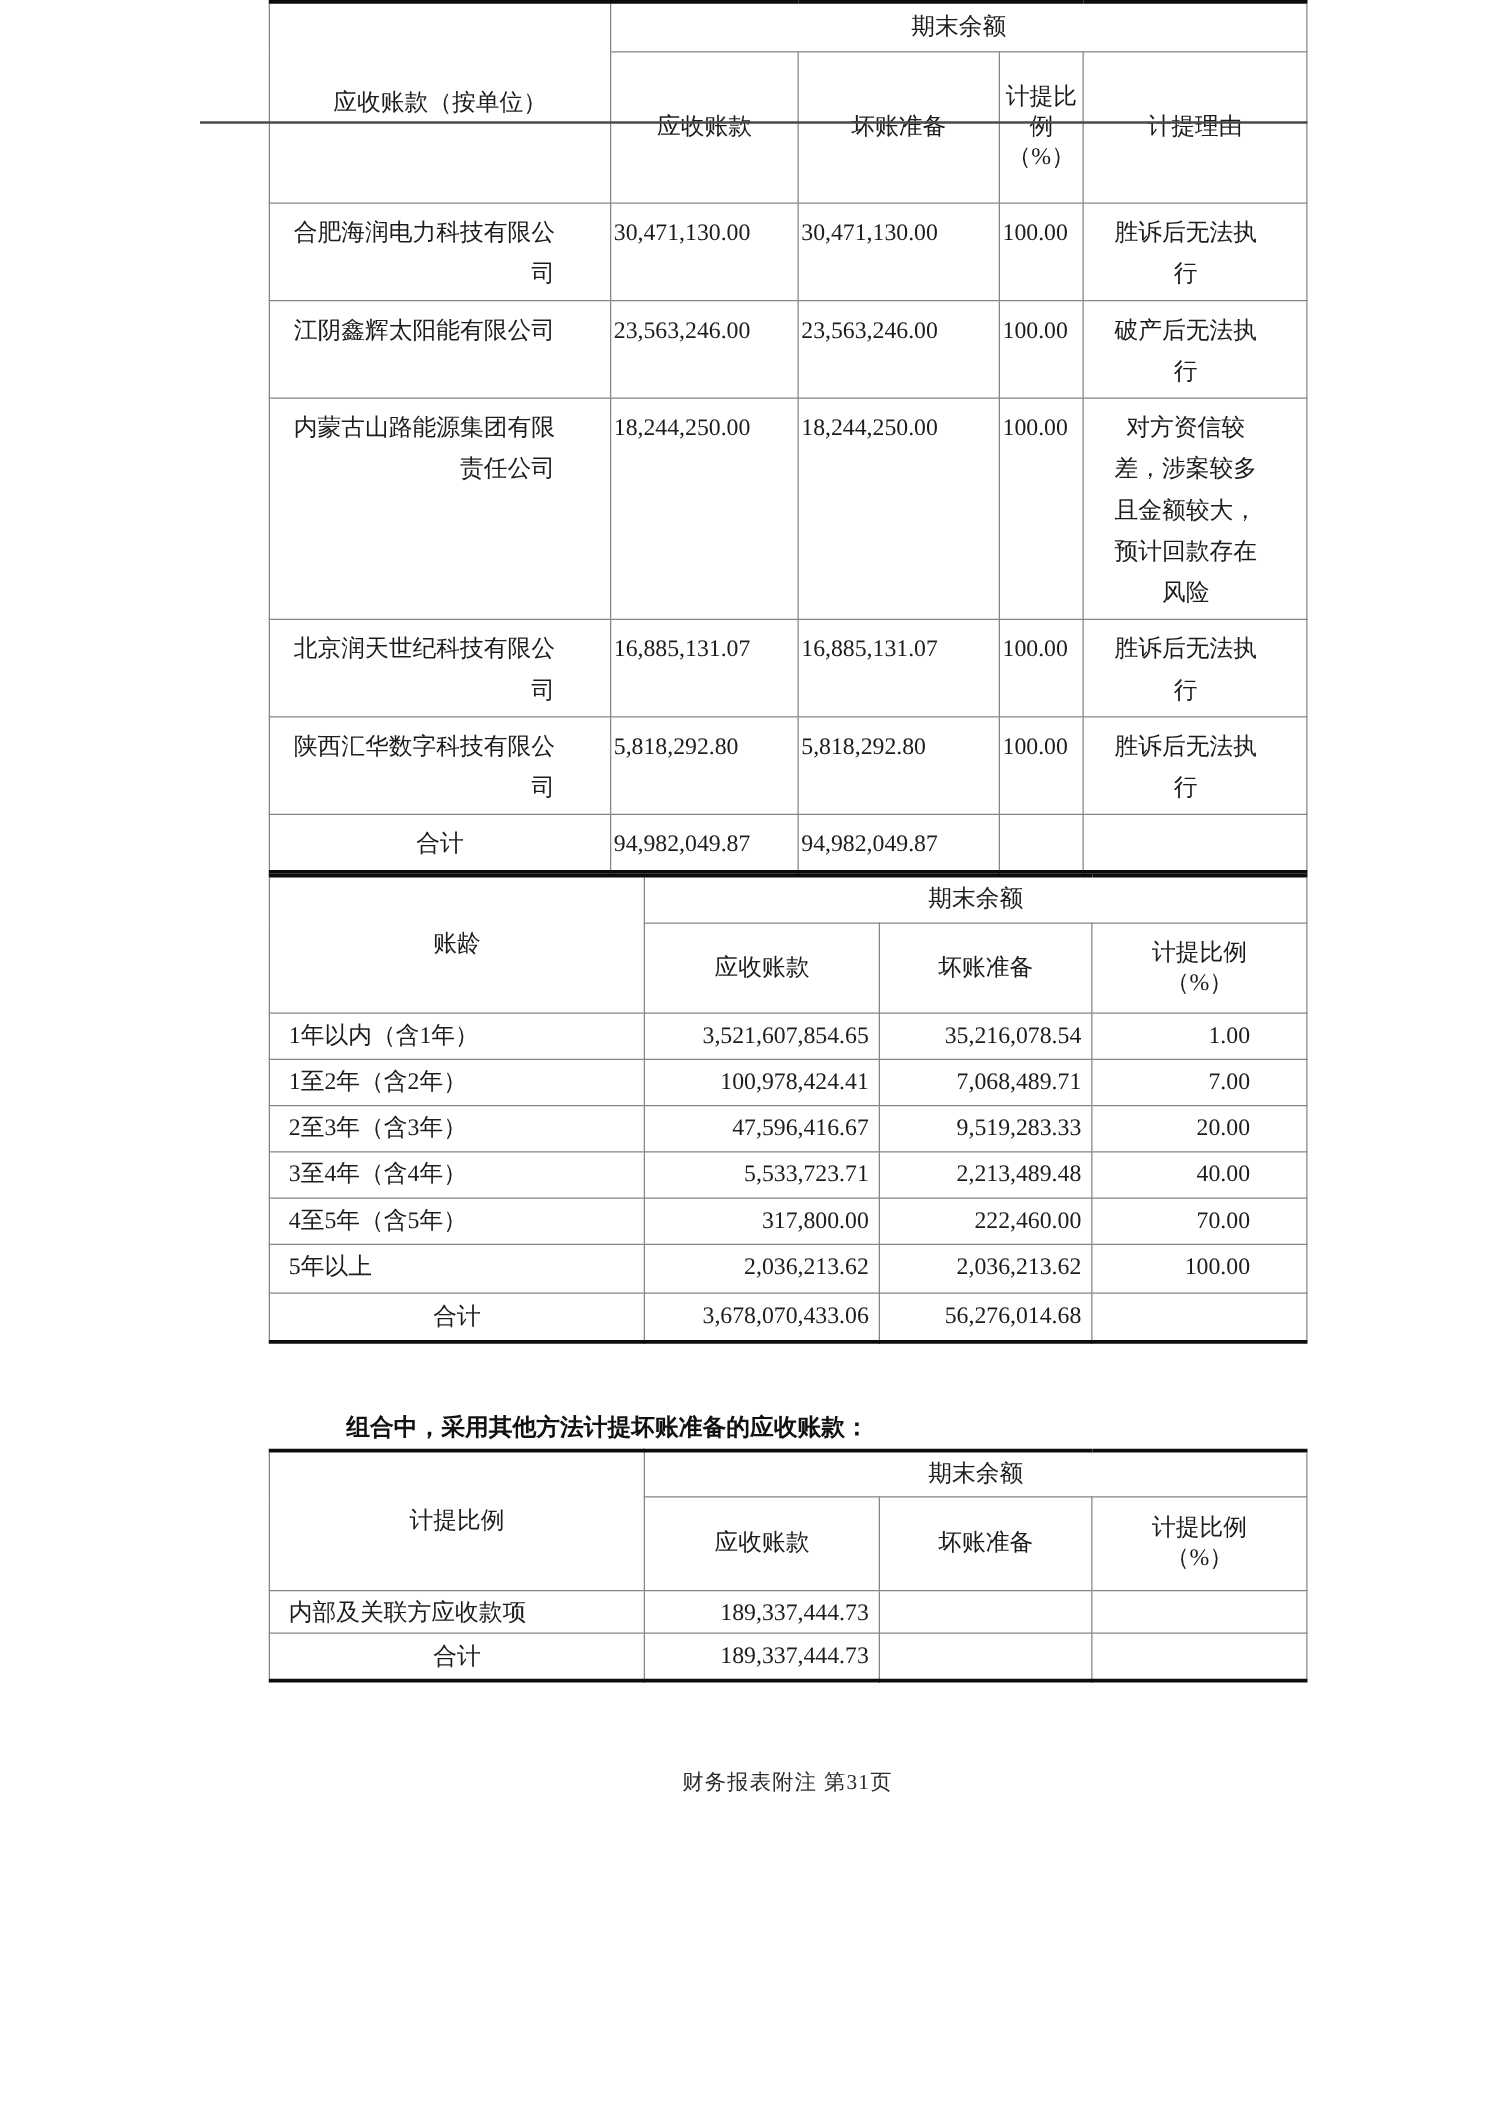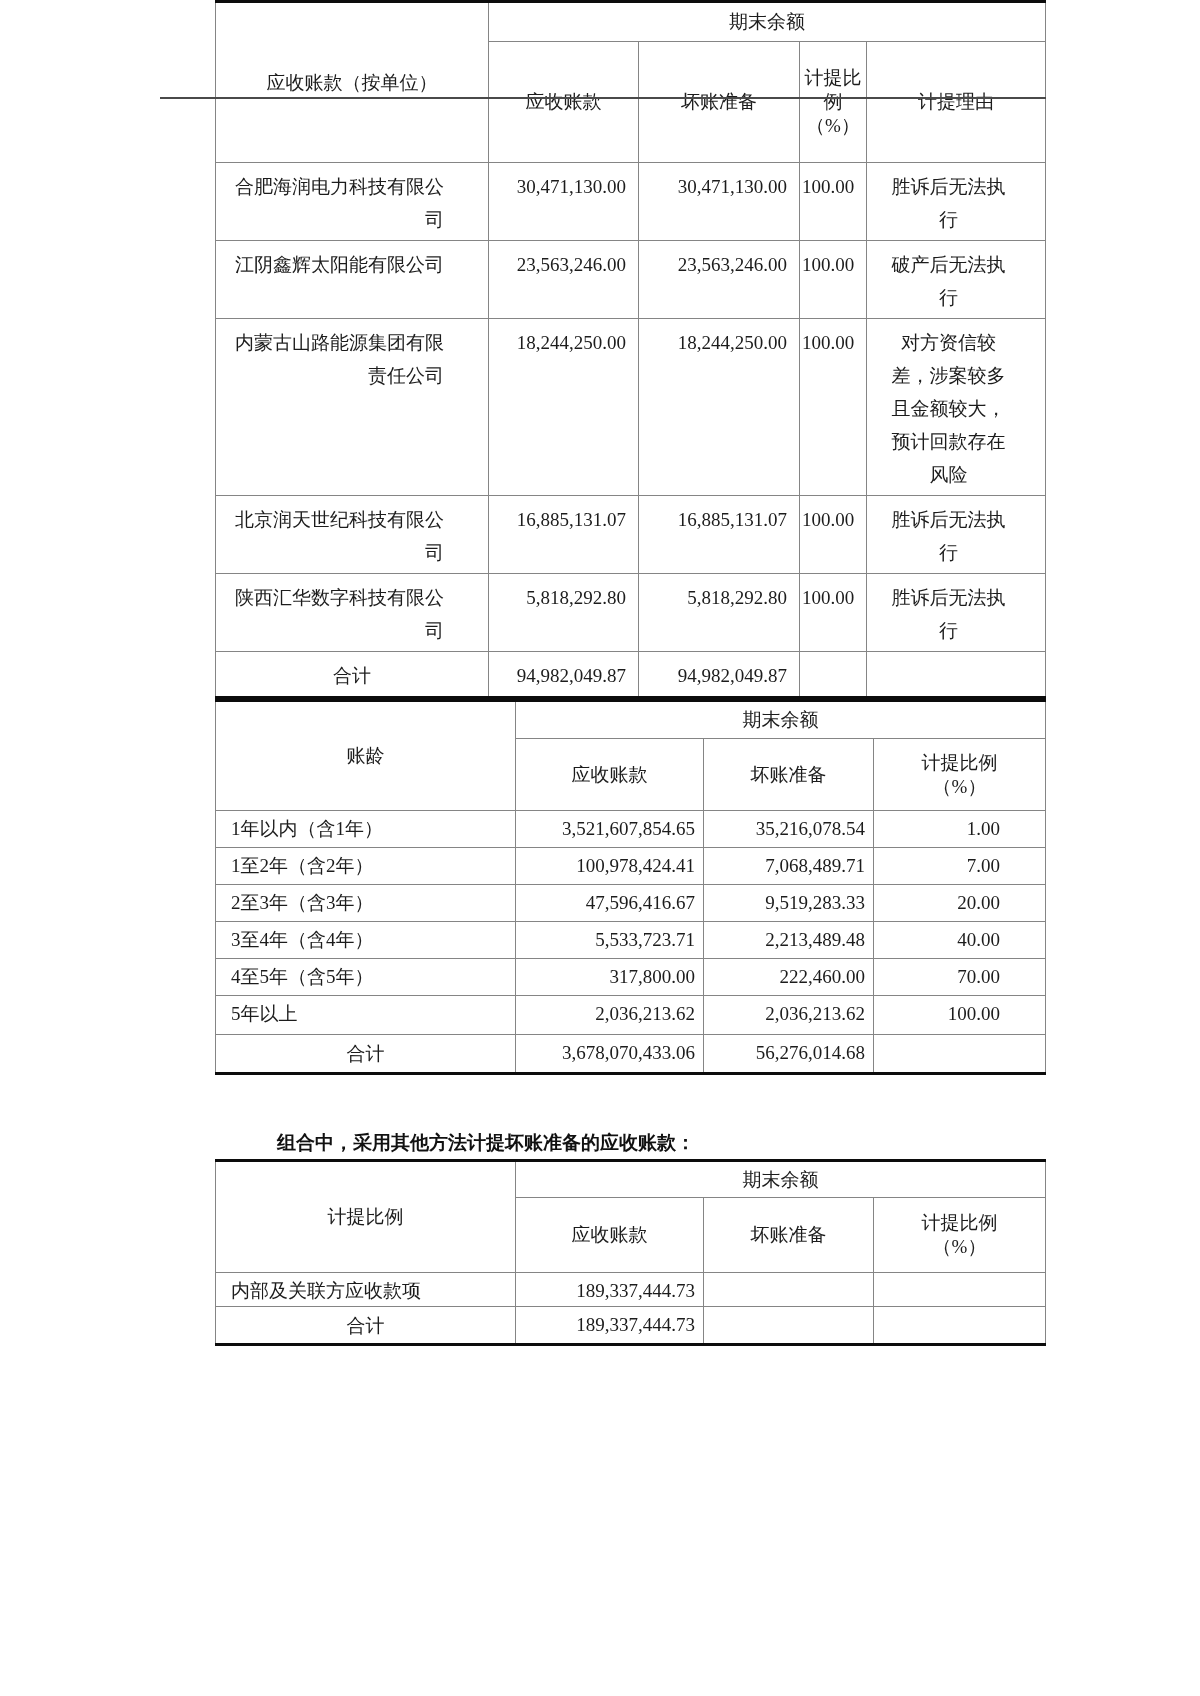--- a/index.html
+++ b/index.html
@@ -41,7 +41,7 @@
 
   
   .t1 .name{vertical-align:top;text-align:right;padding:7px 44px 4px 14px;line-height:33px;}
-  .t1 .num{vertical-align:top;text-align:right;padding:7px 12px 4px 2px;line-height:33px;}
+  .t1 .num{vertical-align:top;text-align:left;padding:7px 12px 4px 2px;line-height:33px;}
   .t1 .ratio1{padding-right:13px;}
   .t1 .reason{vertical-align:top;text-align:center;padding:7px 35px 4px 20px;line-height:33px;}
   .t1 .tlabel{vertical-align:top;text-align:center;padding-top:7px;line-height:33px;}

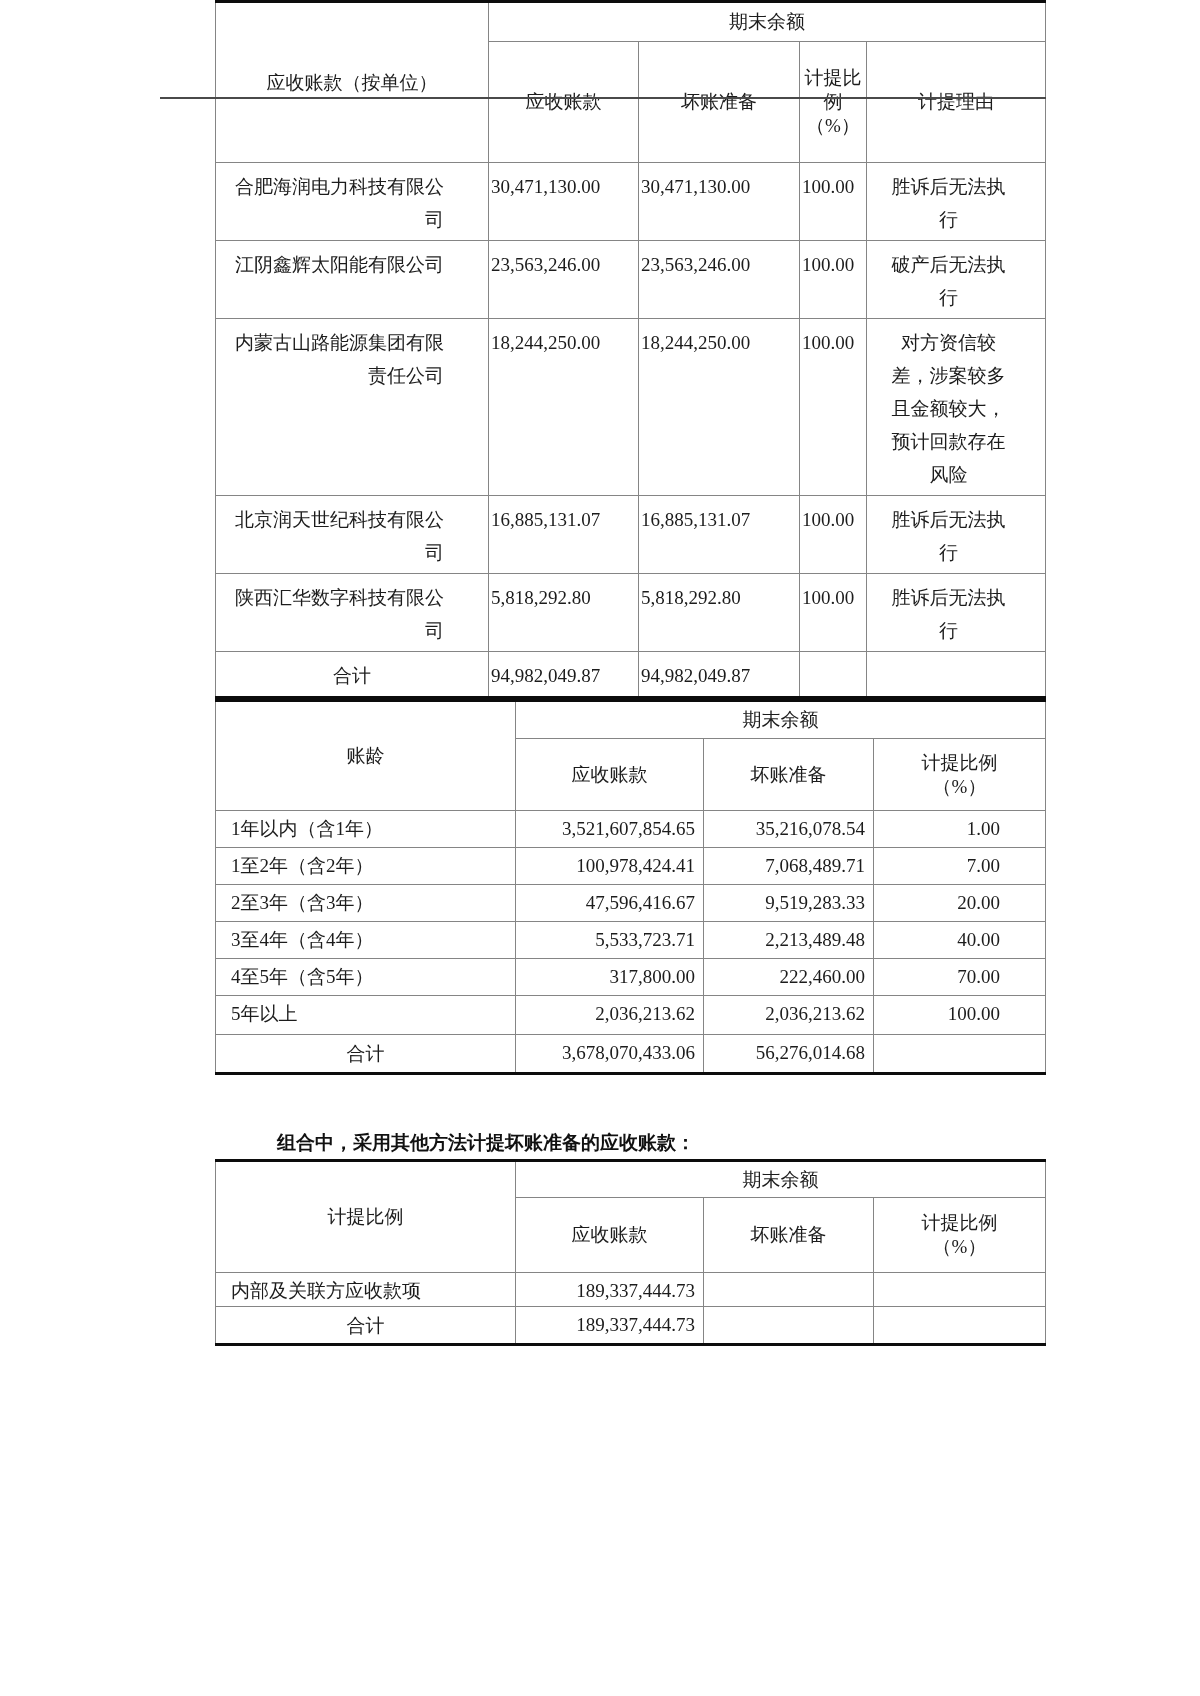--- a/index.html
+++ b/index.html
@@ -236,6 +236,7 @@
       </tbody>
     </table>
 
+    <div class="page-footer">财务报表附注 第31页</div>
 
   </div>
 </div>

